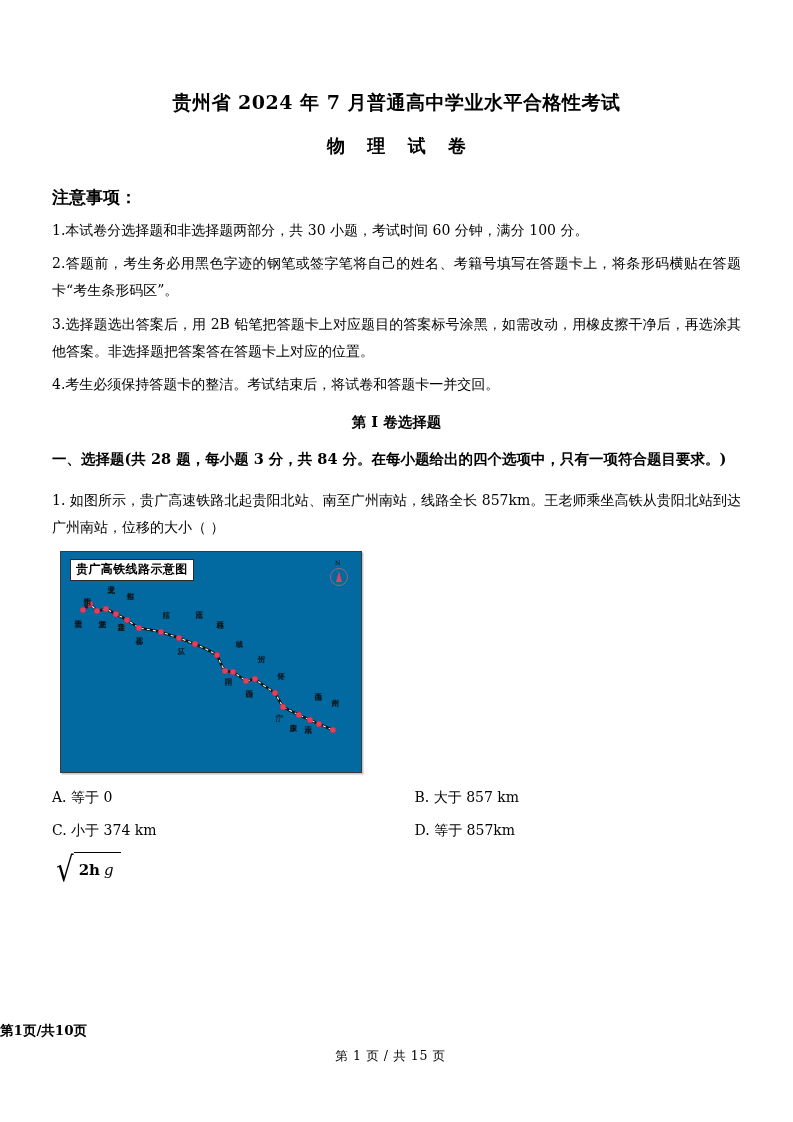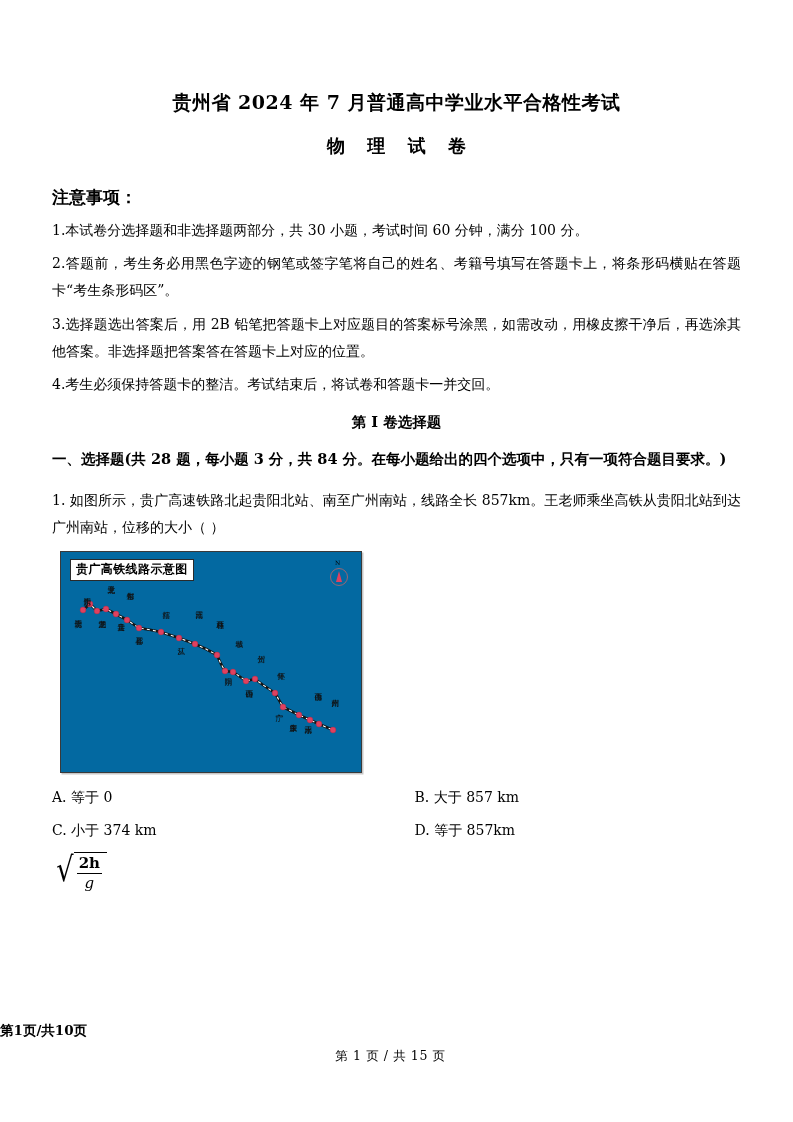--- a/index.html
+++ b/index.html
@@ -203,7 +203,7 @@
     border-top: 1.3px solid #000;
     padding: 2px 5px 0 3px;
     display: flex;
-    flex-direction: column;
+    flex-direction: row;
     align-items: center;
     justify-content: center;
   }

